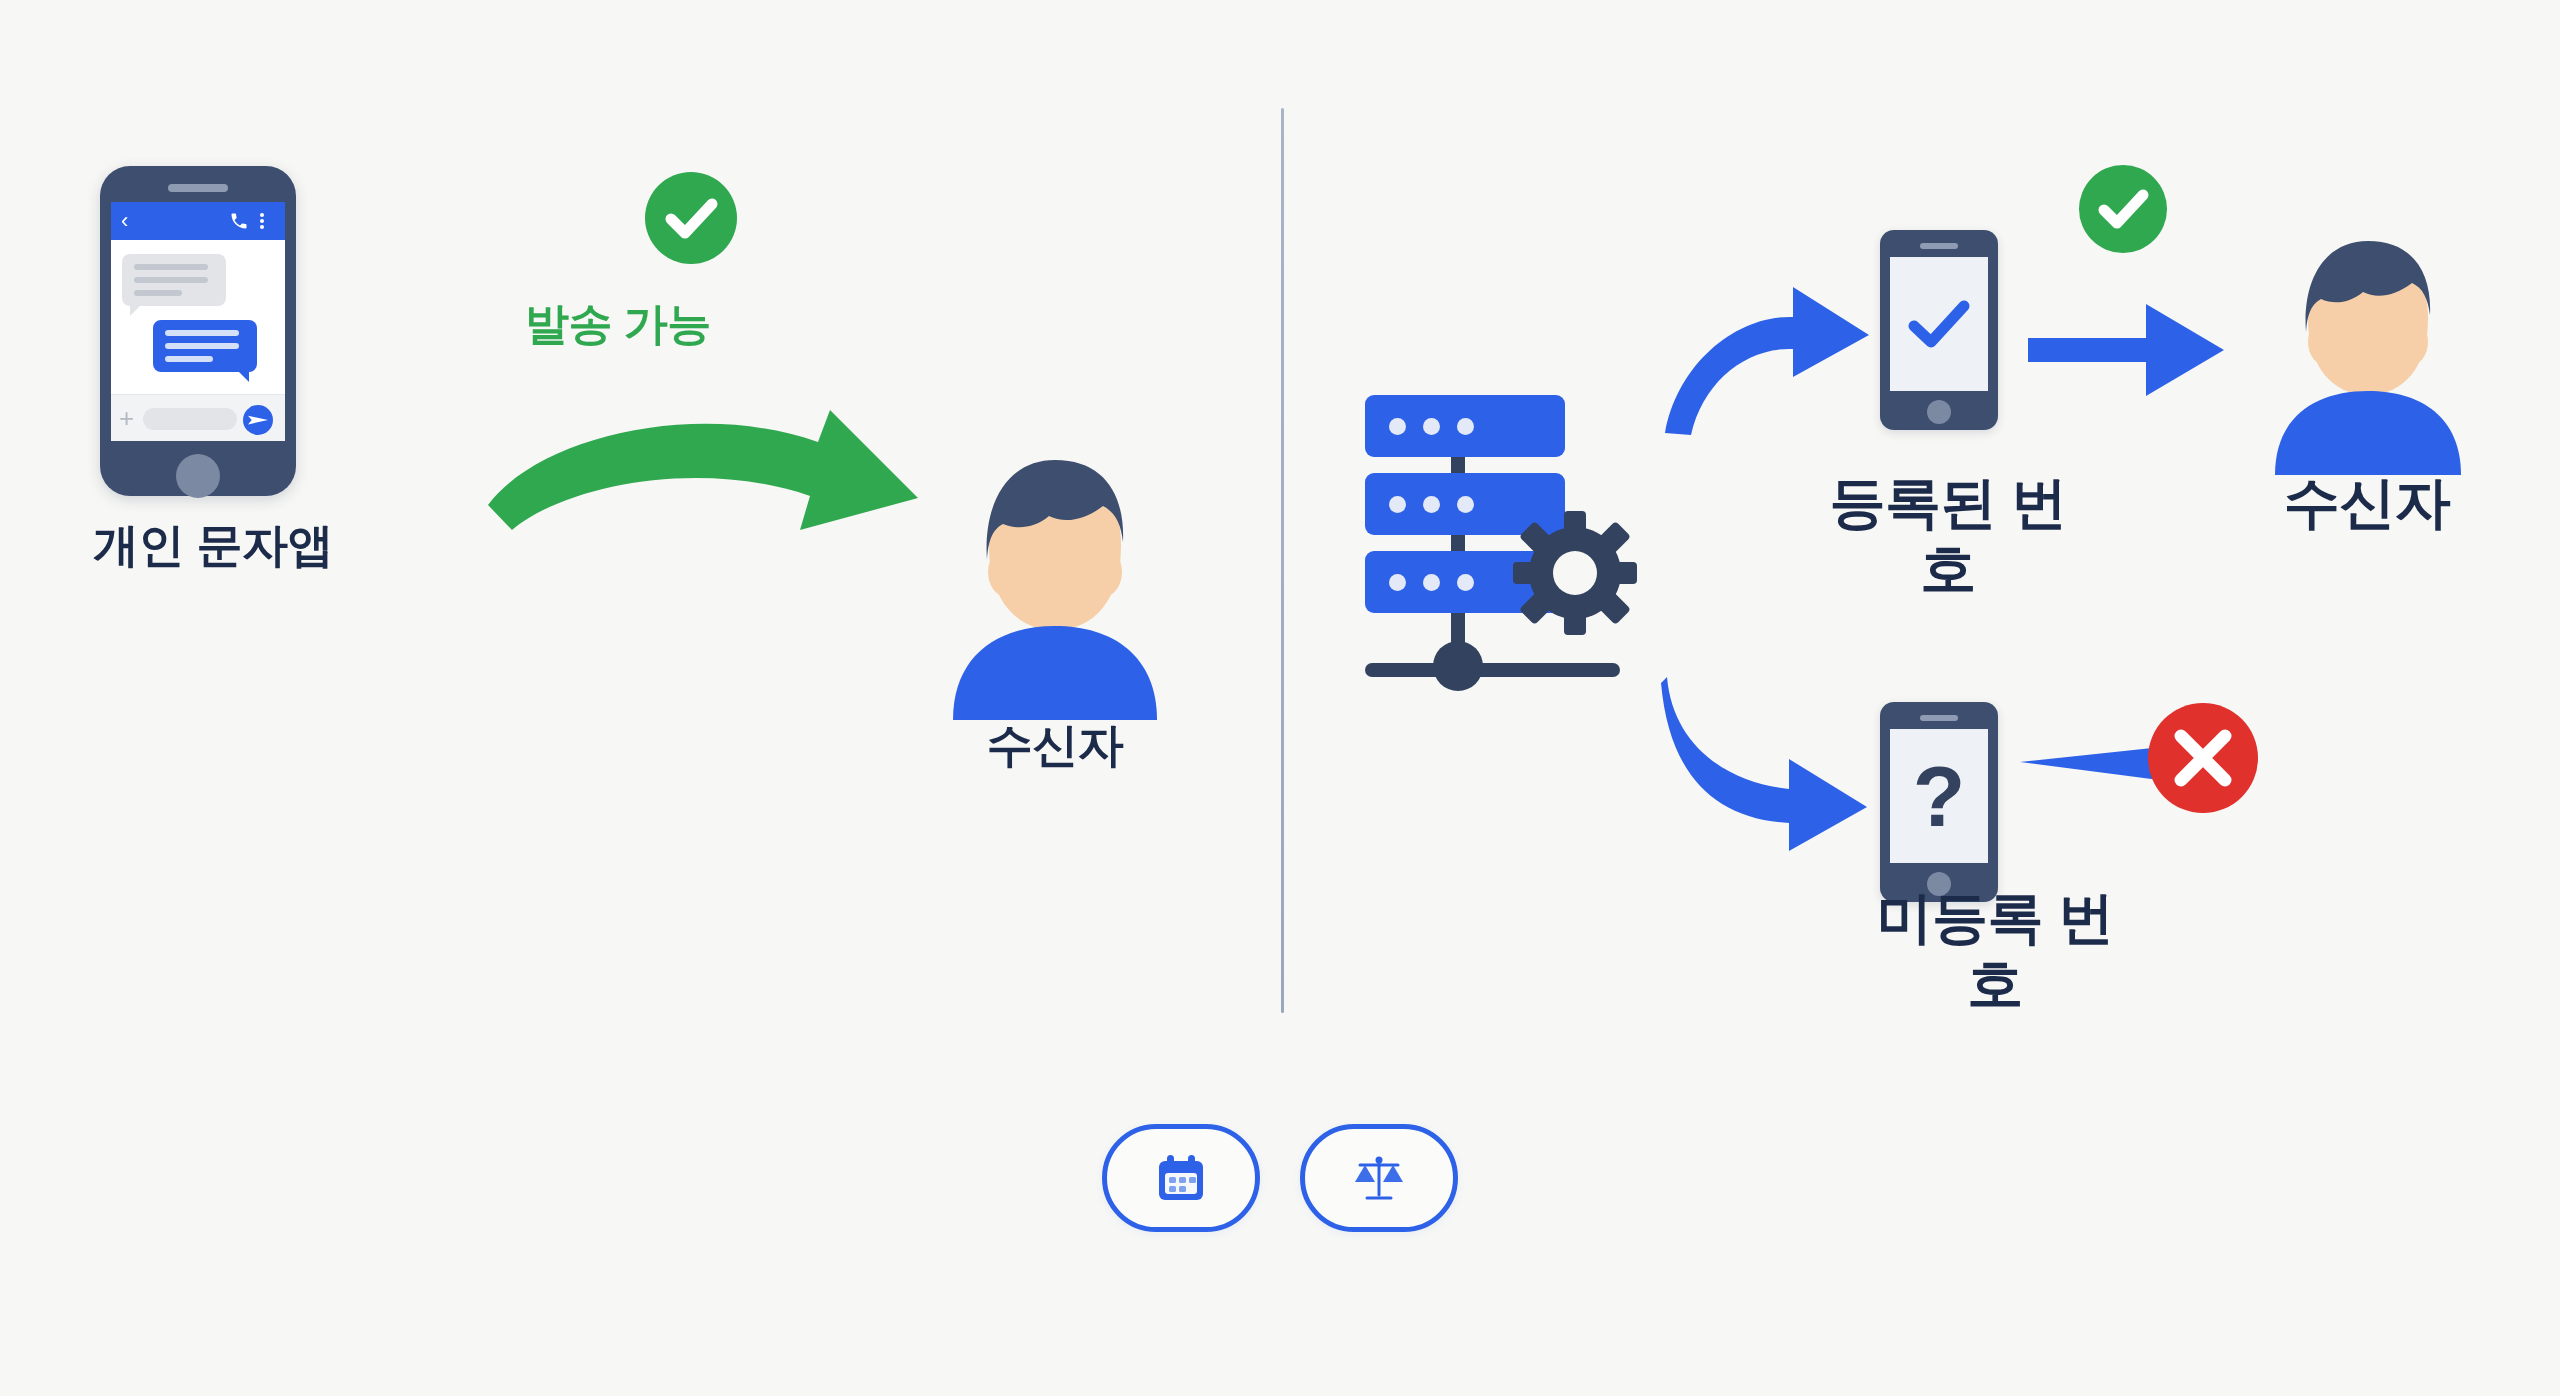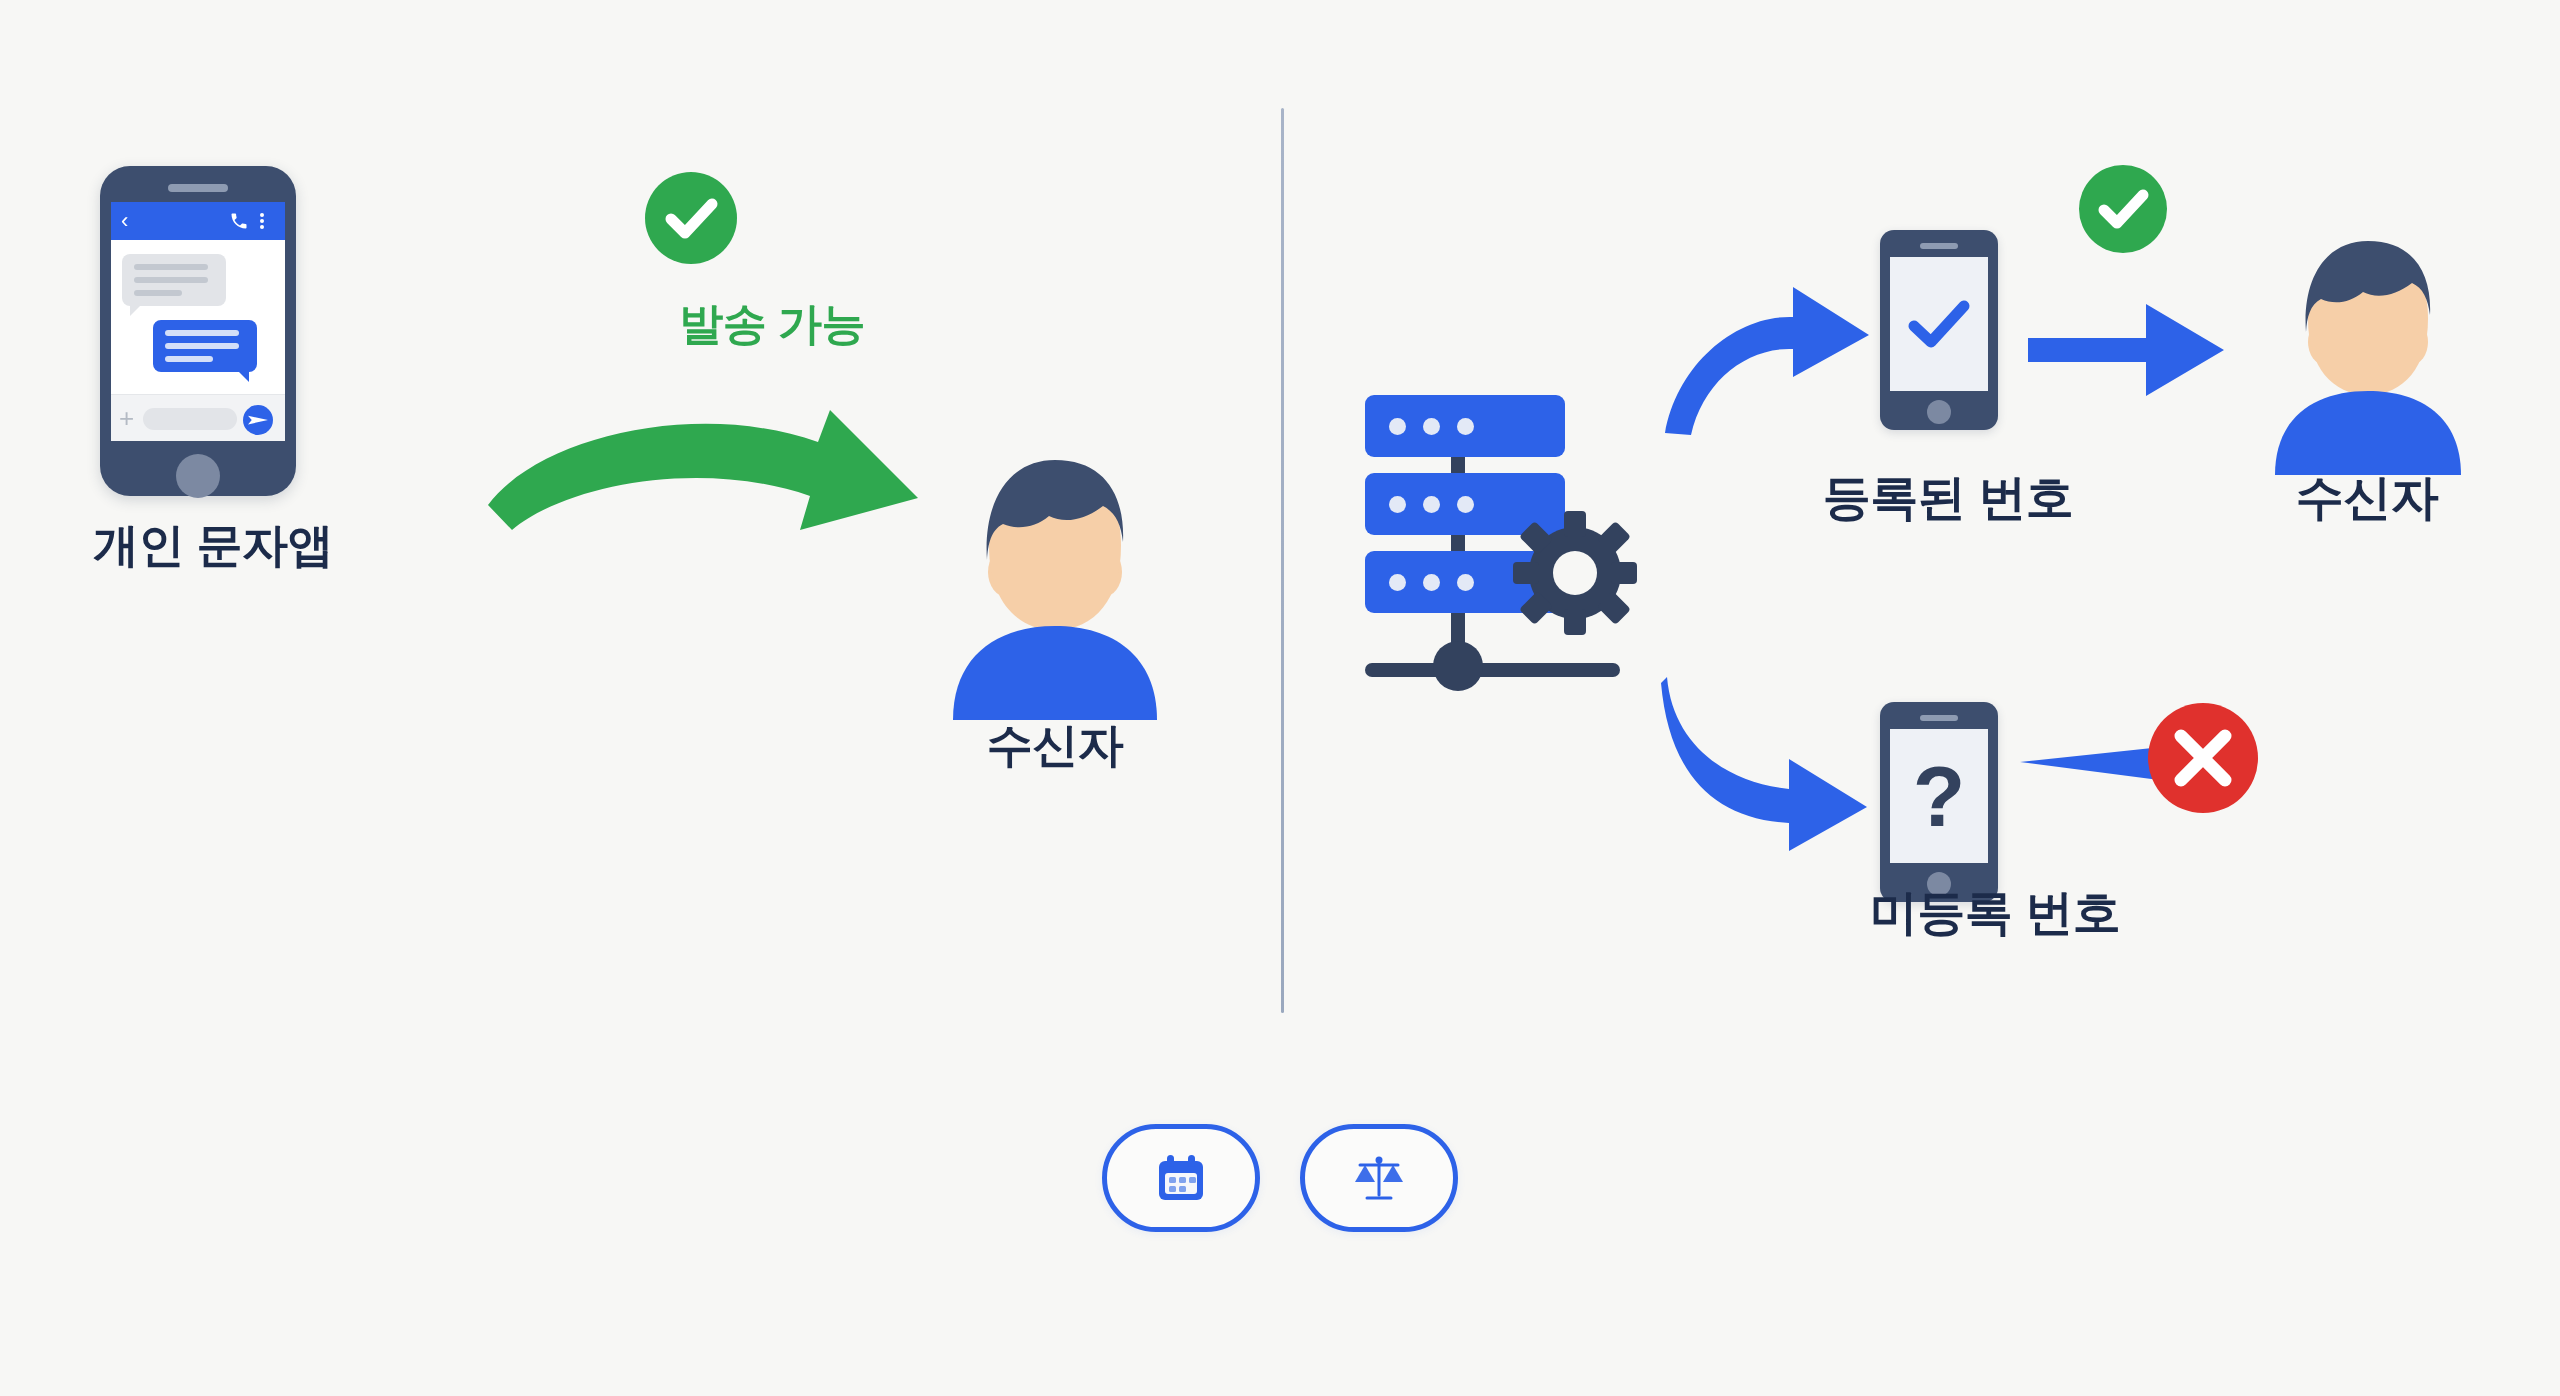--- a/index.html
+++ b/index.html
@@ -40,7 +40,7 @@
     color: #2FA84F;
     font-weight: bold;
     font-size: 44px;
-    text-align: right;
+    text-align: left;
     letter-spacing: -0.5px;
   }
 

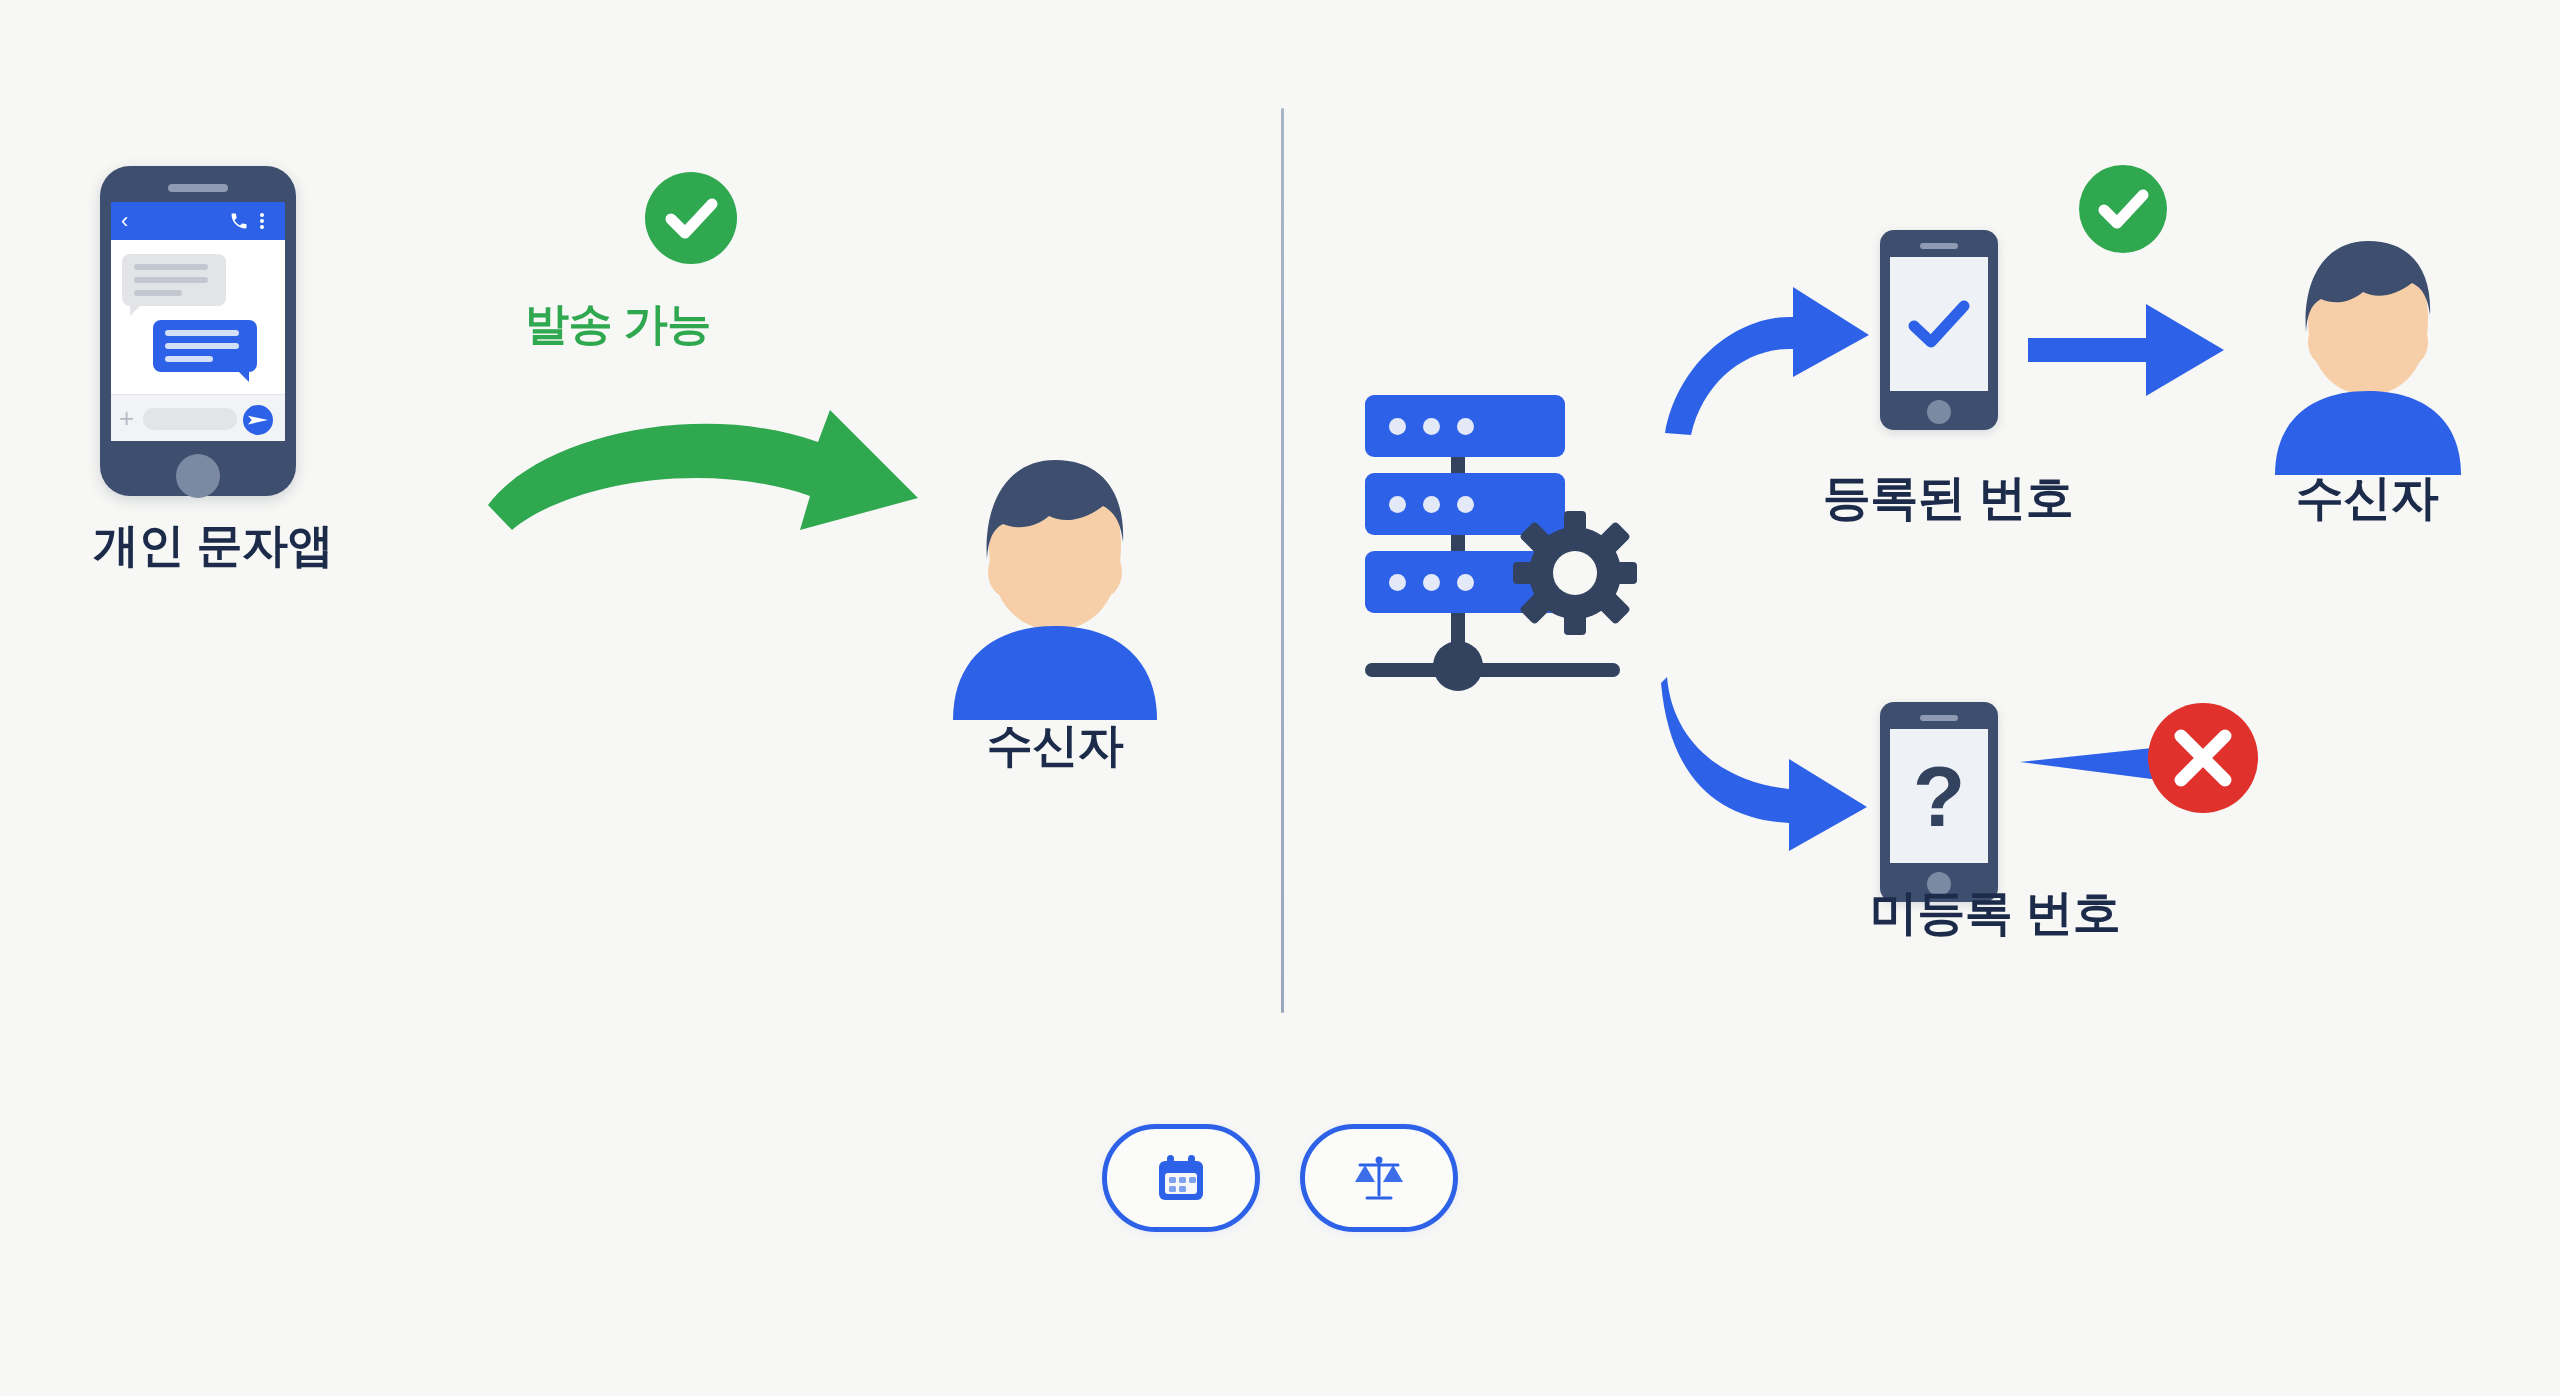--- a/index.html
+++ b/index.html
@@ -34,7 +34,7 @@
     letter-spacing: -0.5px;
   }
   .label-xl { font-size: 46px; }
-  .label-lg { font-size: 48px; }
+  .label-lg { font-size: 56px; }
 
   .label-green {
     color: #2FA84F;

